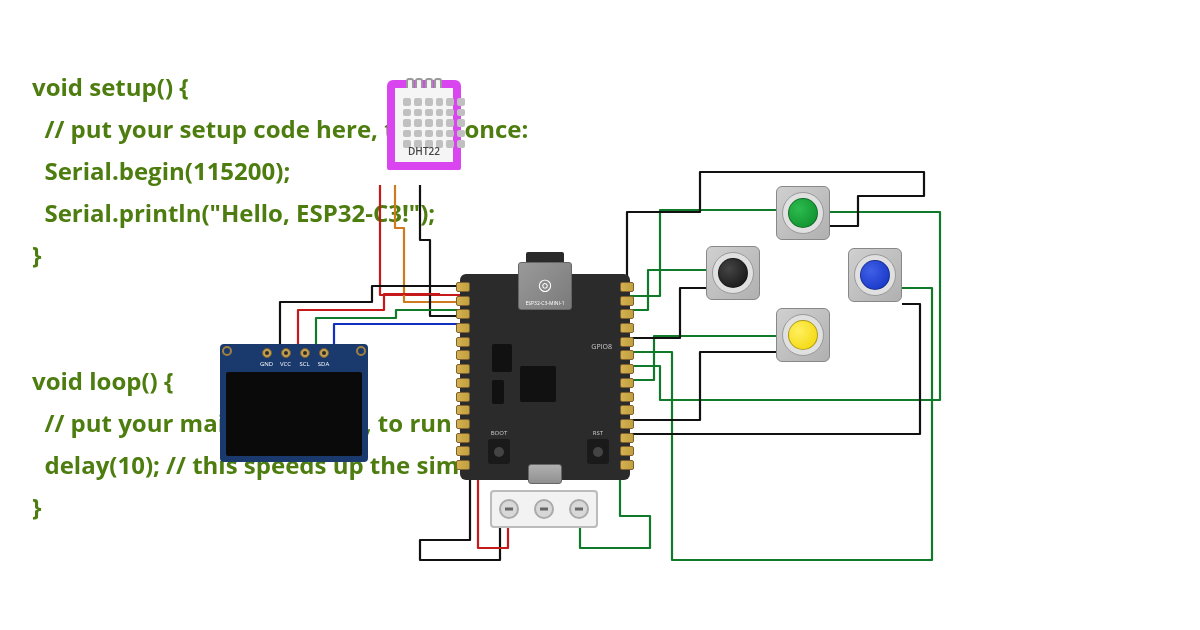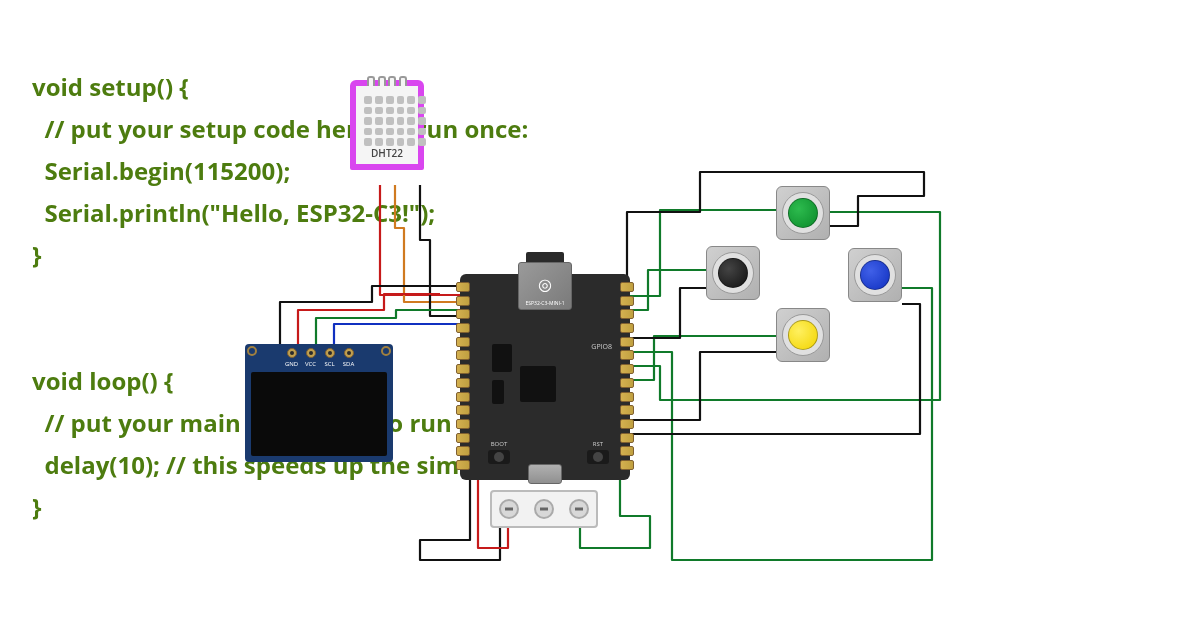--- a/index.html
+++ b/index.html
@@ -33,9 +33,10 @@
     width: 74px;
     height: 90px;
     background: #f5f5f5;
-    border: 6px solid #d946ef;
+    border: 8px solid #d946ef;
     border-radius: 6px 6px 2px 2px;
     position: relative;
+    margin-left: 37px;
   }
   .dht22-grille {
     position: absolute;

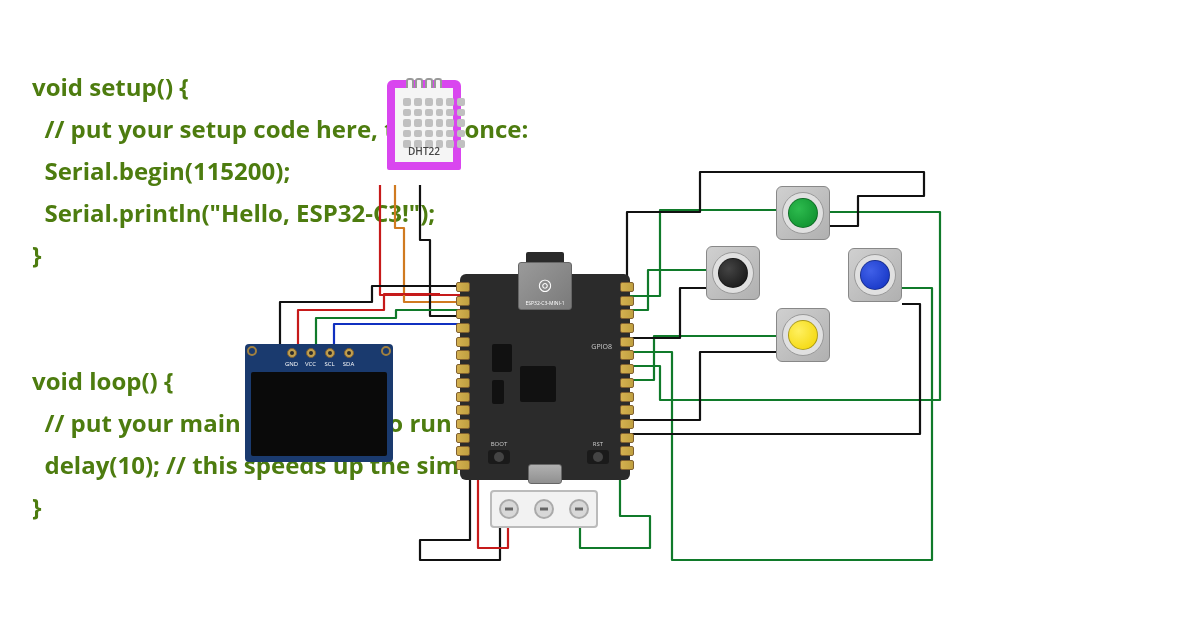--- a/index.html
+++ b/index.html
@@ -83,7 +83,7 @@
   
   .oled {
     position: absolute;
-    left: 245px;
+    left: 220px;
     top: 344px;
     width: 148px;
     height: 118px;

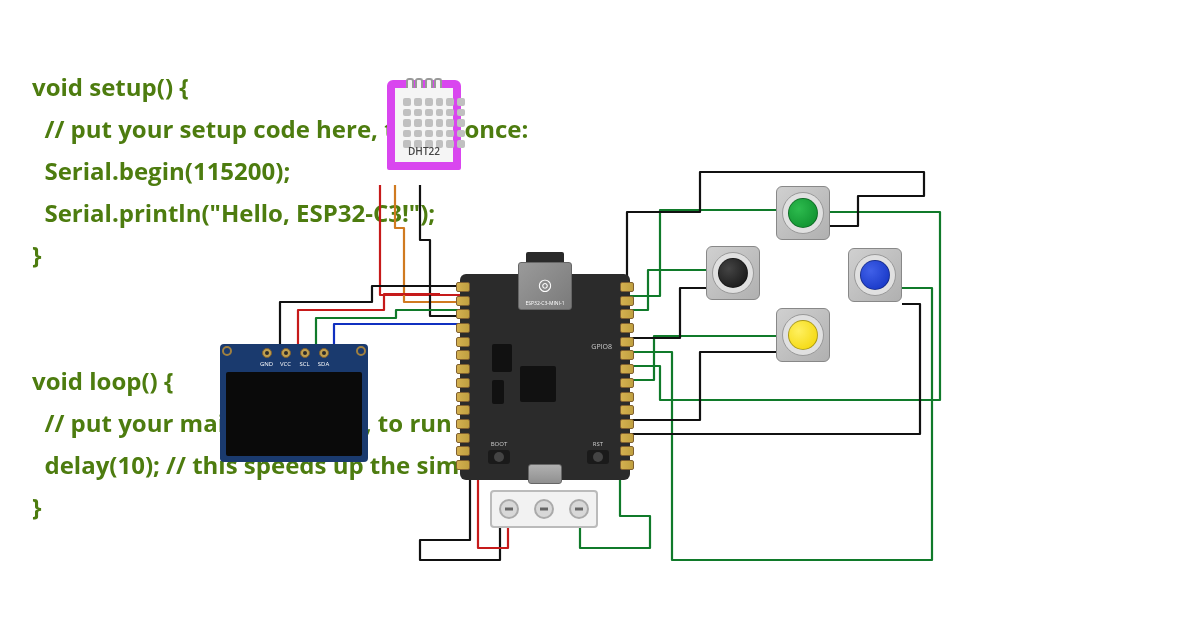--- a/index.html
+++ b/index.html
@@ -223,7 +223,7 @@
   .esp32-btn {
     position: absolute;
     width: 22px;
-    height: 14px;
+    height: 25px;
     background: #1a1a1a;
     border-radius: 3px;
     display: flex;

